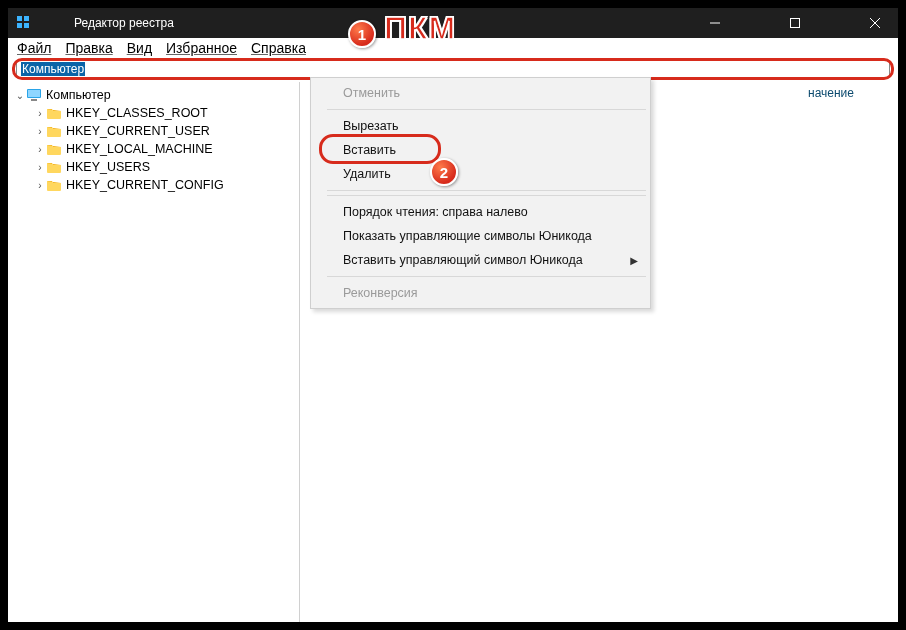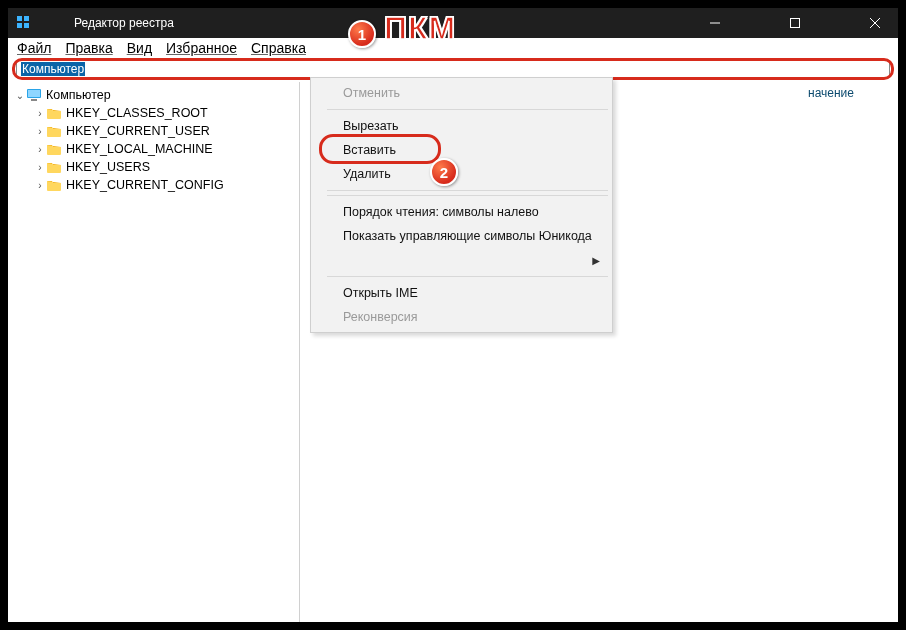--- a/index.html
+++ b/index.html
@@ -35,7 +35,7 @@
     .listheader { position: absolute; right: 44px; top: 4px; font-size: 12px; color: #0c4a6e; }
 
     
-    .ctxmenu { position: absolute; left: 310px; top: 77px; width: 303px; background: #f2f2f2; border: 1px solid #cfcfcf; box-shadow: 3px 3px 4px rgba(0,0,0,.15); z-index: 5; padding: 3px 2px; }
+    .ctxmenu { position: absolute; left: 310px; top: 77px; width: 341px; background: #f2f2f2; border: 1px solid #cfcfcf; box-shadow: 3px 3px 4px rgba(0,0,0,.15); z-index: 5; padding: 3px 2px; }
     .ctx-item { position: relative; height: 24px; font-size: 12.5px; display: flex; align-items: center; padding-left: 30px; color: #111; }
     .ctx-item.disabled { color: #9a9a9a; }
     .ctx-sep { height: 1px; background: #d8d8d8; margin: 4px 2px 4px 14px; }

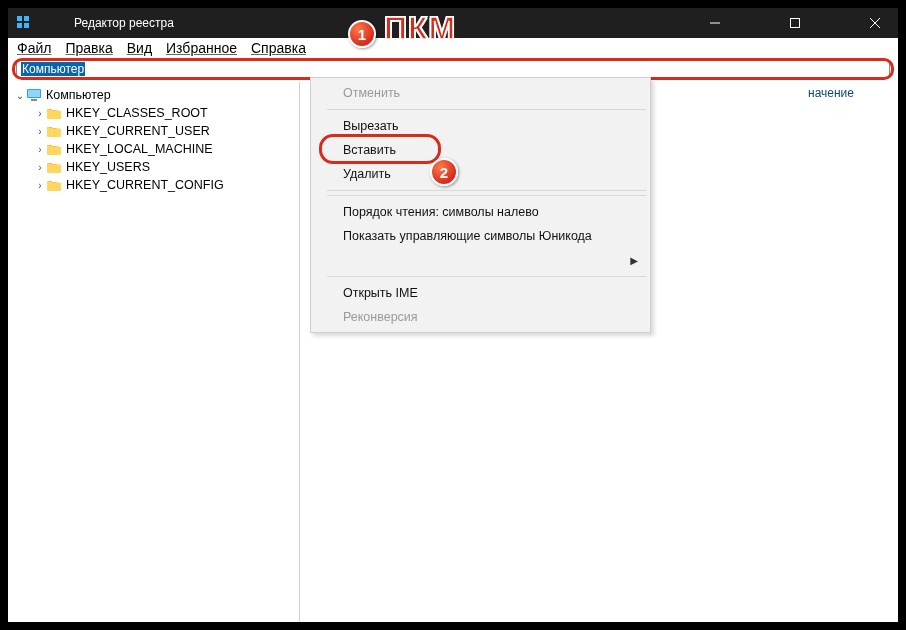--- a/index.html
+++ b/index.html
@@ -175,7 +175,7 @@
   <div class="ctx-item">Удалить</div>
   <div class="ctx-sep"></div>
   <div class="ctx-sep"></div>
-  <div class="ctx-item">Порядок чтения: символы налево</div>
+  <div class="ctx-item">Порядок чтения: справа налево</div>
   <div class="ctx-item">Показать управляющие символы Юникода</div>
   <div class="ctx-item">
     <span class="ctx-arrow">▶</span>

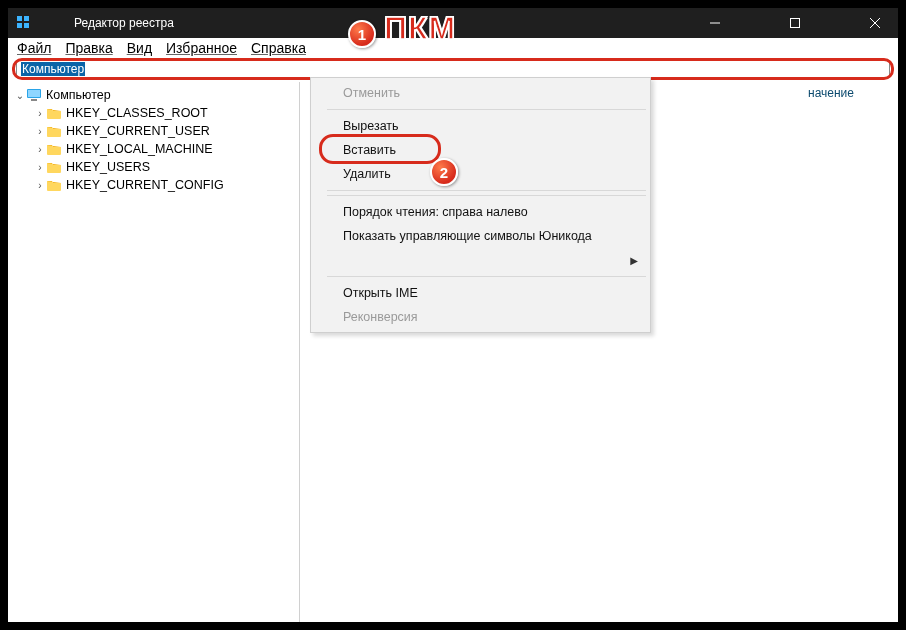--- a/index.html
+++ b/index.html
@@ -178,6 +178,7 @@
   <div class="ctx-item">Порядок чтения: справа налево</div>
   <div class="ctx-item">Показать управляющие символы Юникода</div>
   <div class="ctx-item">
+    <span>Вставить управляющий символ Юникода</span>
     <span class="ctx-arrow">▶</span>
   </div>
   <div class="ctx-sep"></div>

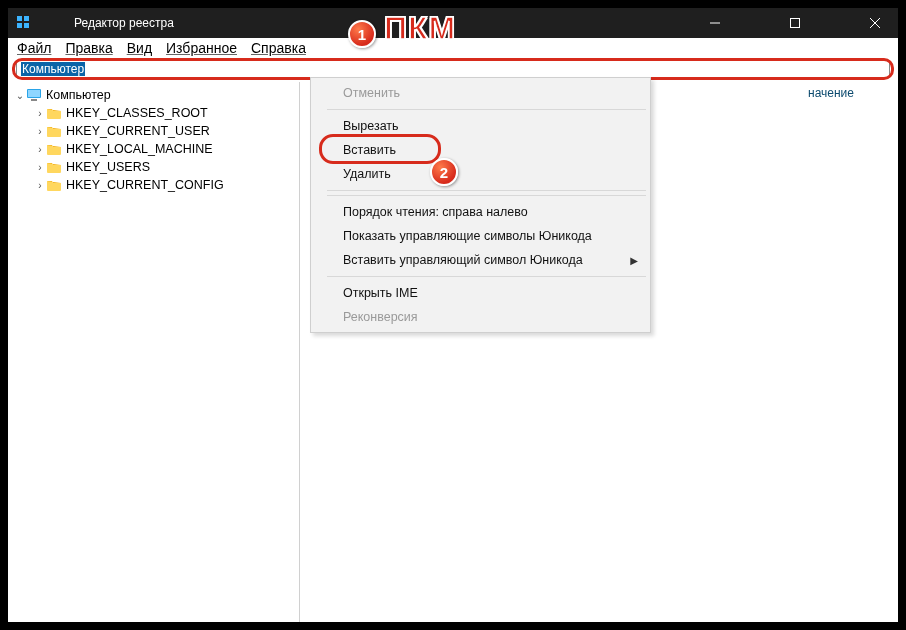--- a/index.html
+++ b/index.html
@@ -182,7 +182,6 @@
     <span class="ctx-arrow">▶</span>
   </div>
   <div class="ctx-sep"></div>
-  <div class="ctx-item">Открыть IME</div>
   <div class="ctx-item disabled">Реконверсия</div>
 </div>
 

